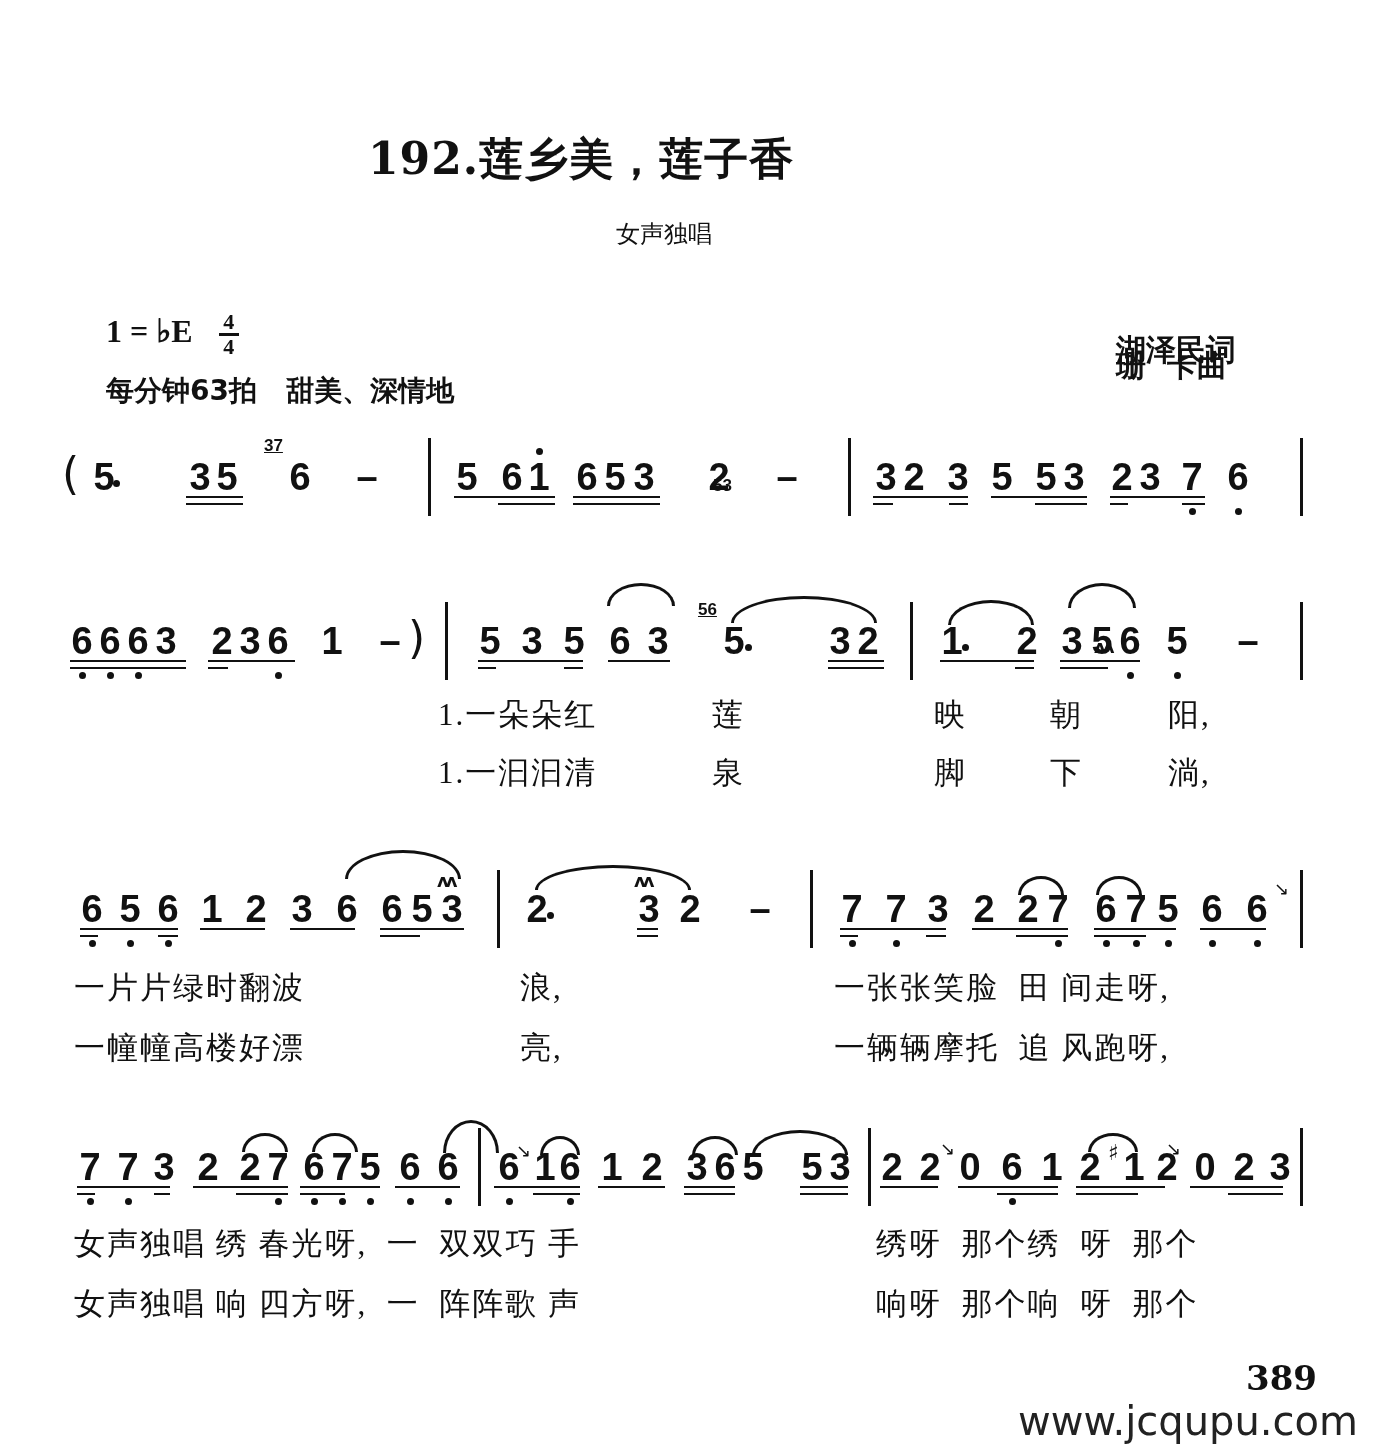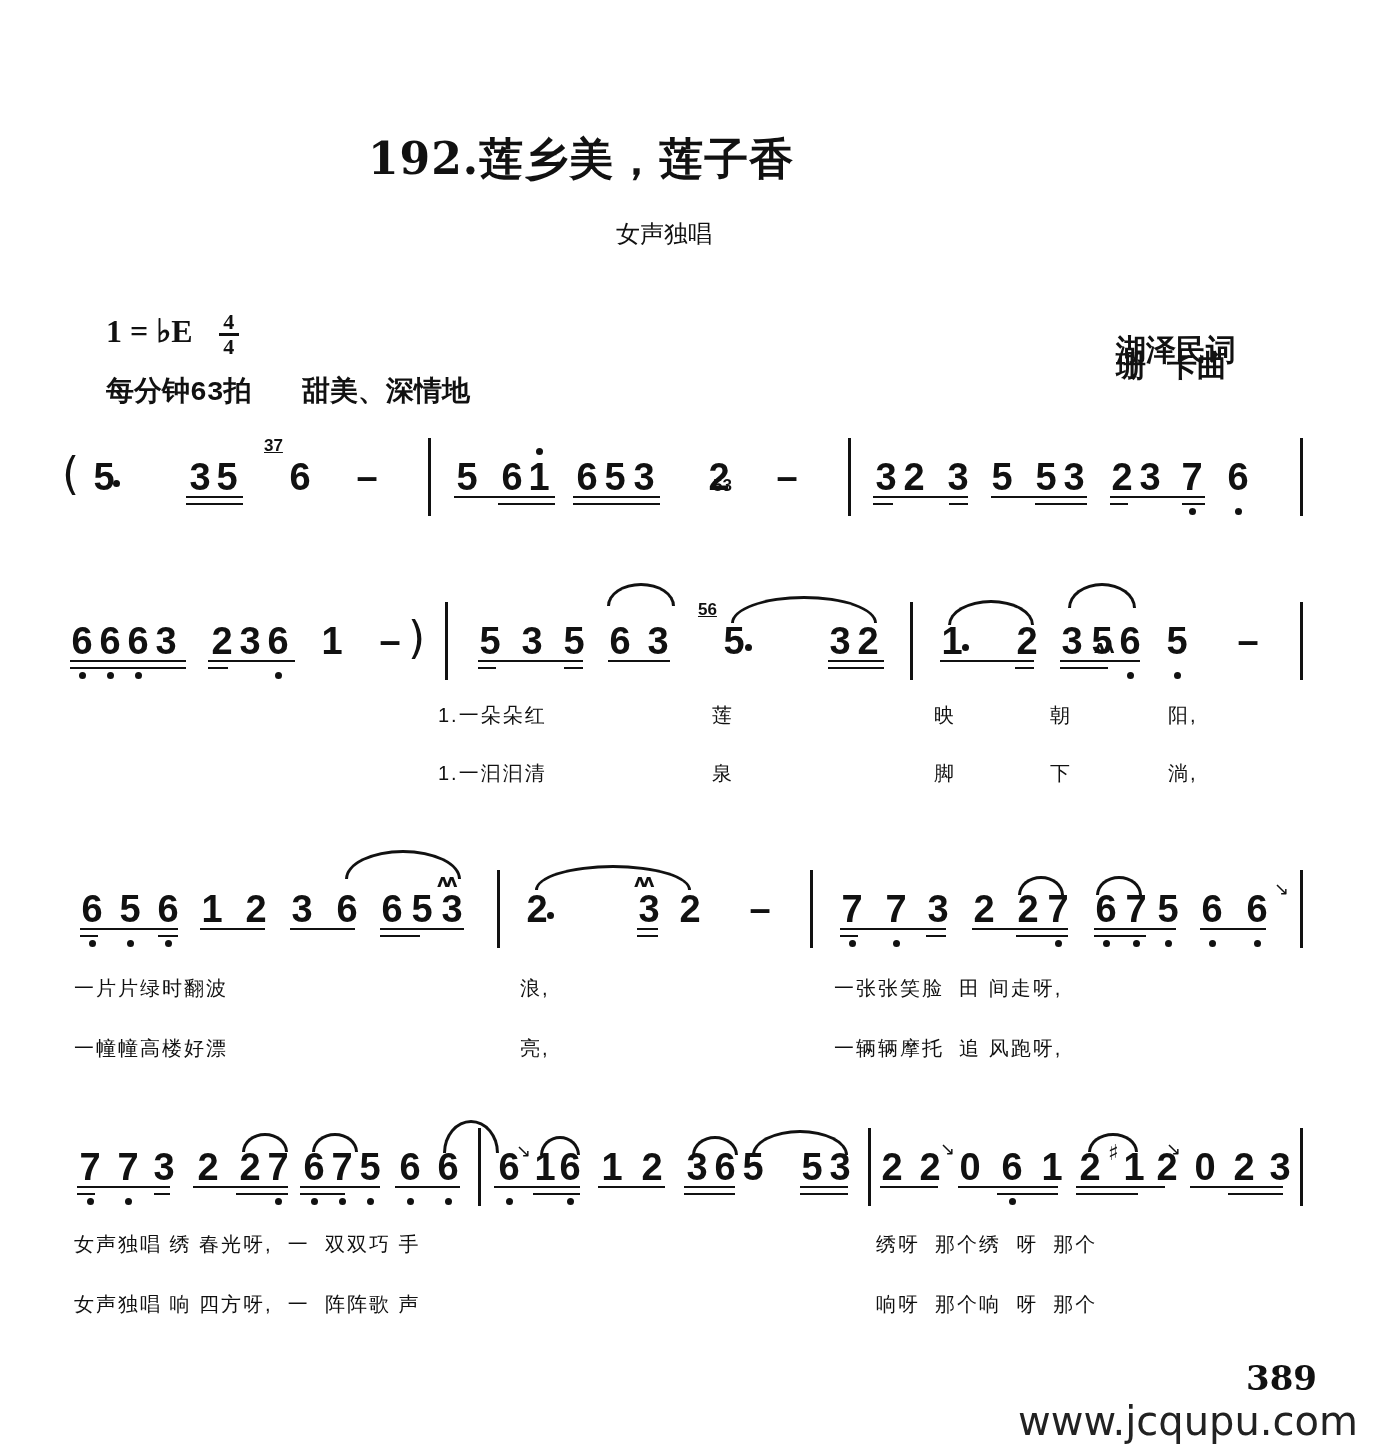--- a/index.html
+++ b/index.html
@@ -43,7 +43,7 @@
     <span>4</span>
   </span>
 </div>
-<div class="abs tempo" style="left:106px; top:372px; white-space:pre;font-family:Liberation Mono, monospace;">每分钟63拍   甜美、深情地</div>
+<div class="abs tempo" style="left:106px; top:372px; white-space:pre;">每分钟63拍   甜美、深情地</div>
 
 <div id="score">
     <div class="paren" style="left: 62px; top: 452px;">(</div>

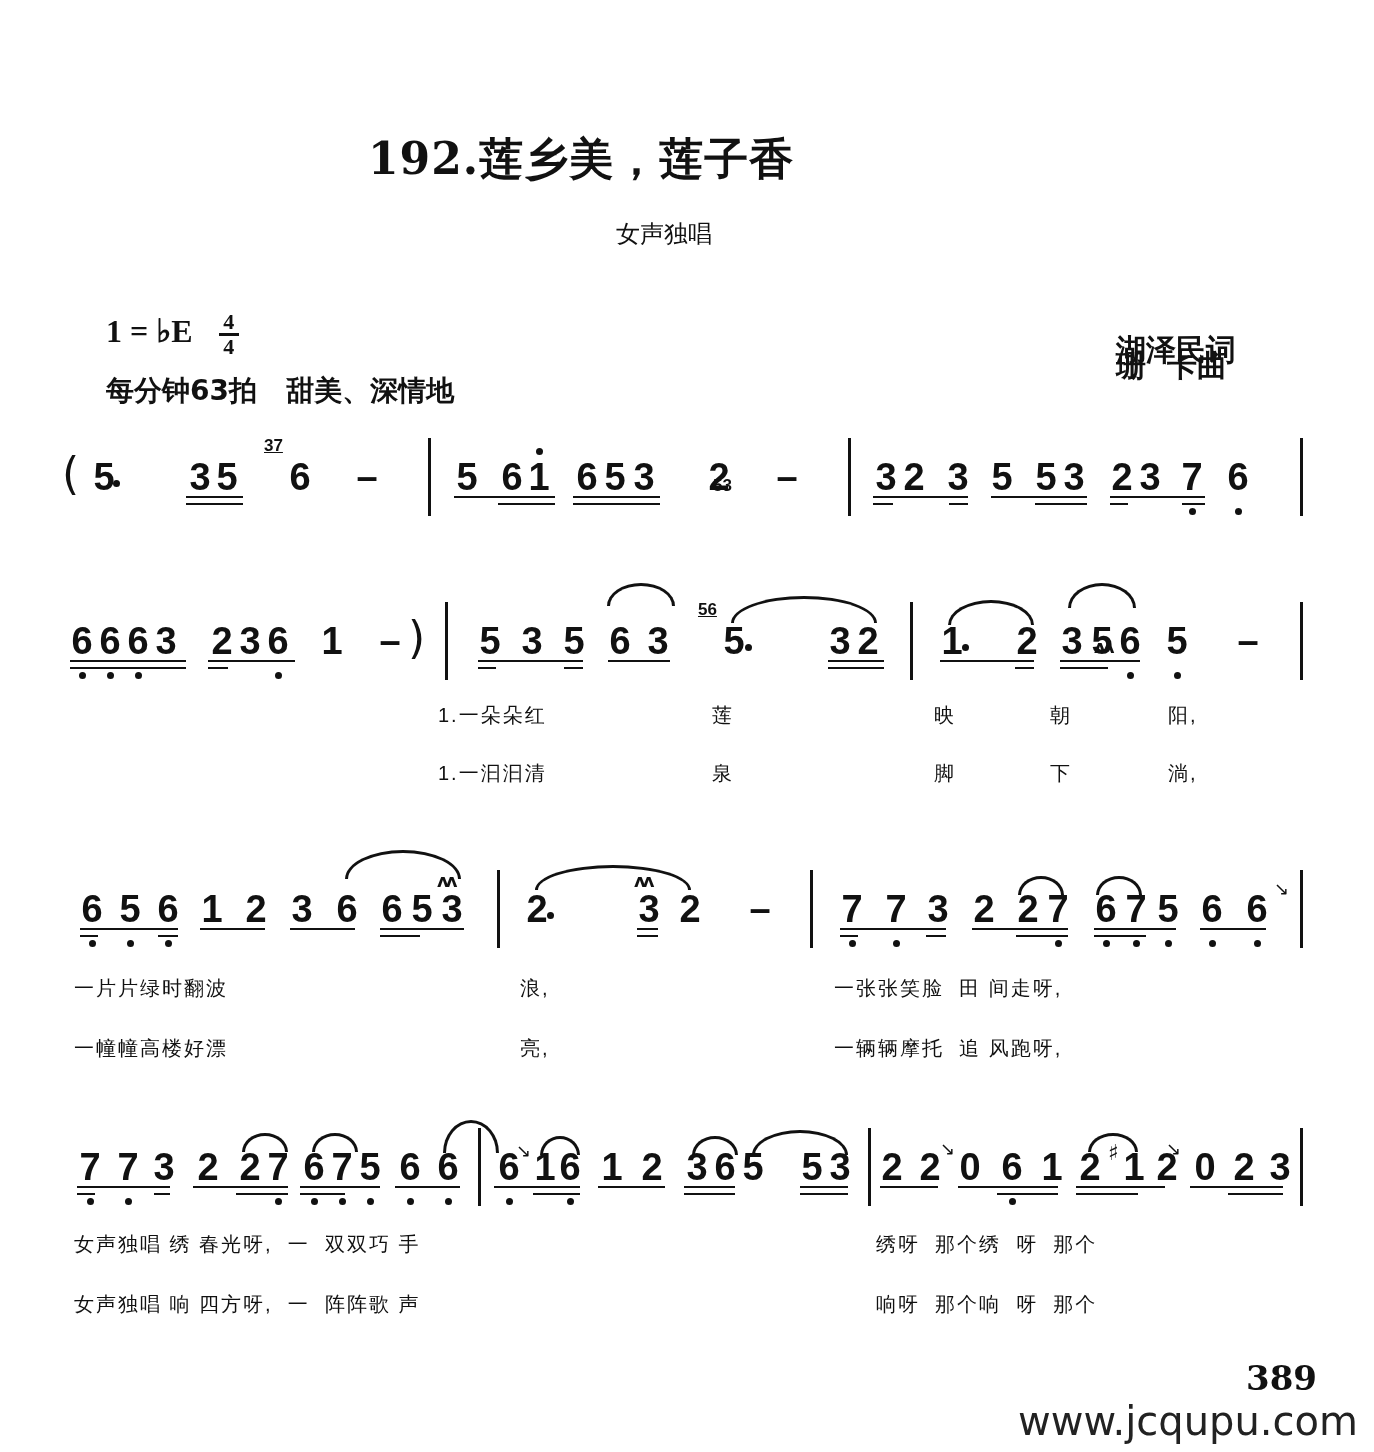--- a/index.html
+++ b/index.html
@@ -19,7 +19,7 @@
   .dot { position:absolute; width:7px; height:7px; border-radius:50%; background:#111; }
   .barline { position:absolute; width:3px; background:#111; }
   .paren { position:absolute; font-family:"DejaVu Sans", sans-serif; font-size:44px; line-height:44px; }
-  .lyric { position:absolute; font-family:Liberation Sans, sans-serif; font-size:20px; line-height:36px; white-space:pre; letter-spacing:2px; }
+  .lyric { position:absolute; font-family:Liberation Serif, serif; font-size:31px; line-height:36px; white-space:pre; letter-spacing:2px; }
   .slur { position:absolute; border:3px solid #111; border-bottom:none; border-radius:50% 50% 0 0 / 100% 100% 0 0; }
   .trill { position:absolute; font-size:18px; font-weight:bold; line-height:14px; letter-spacing:-3px; font-family:"DejaVu Sans", sans-serif; }
   .pageno { font-family:"DejaVu Serif", serif; font-weight:bold; font-size:34px; }

